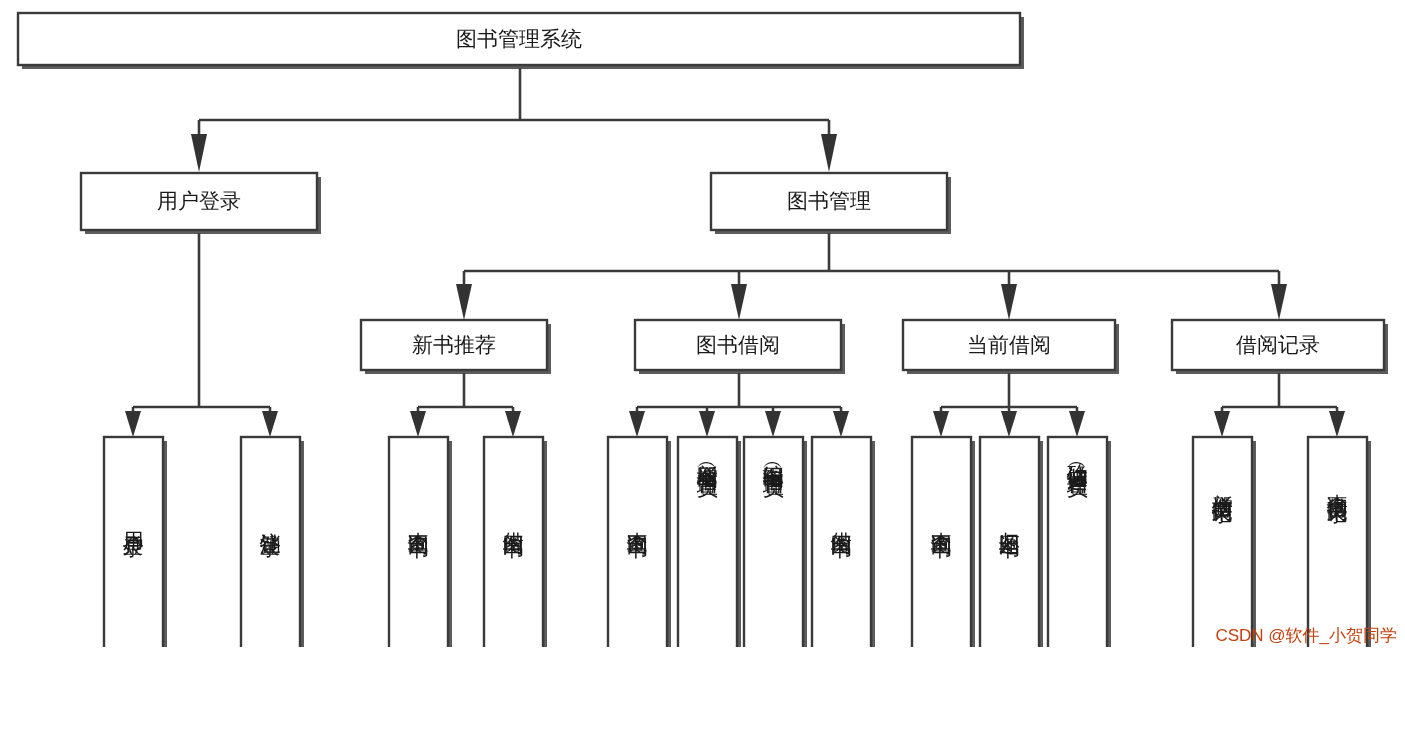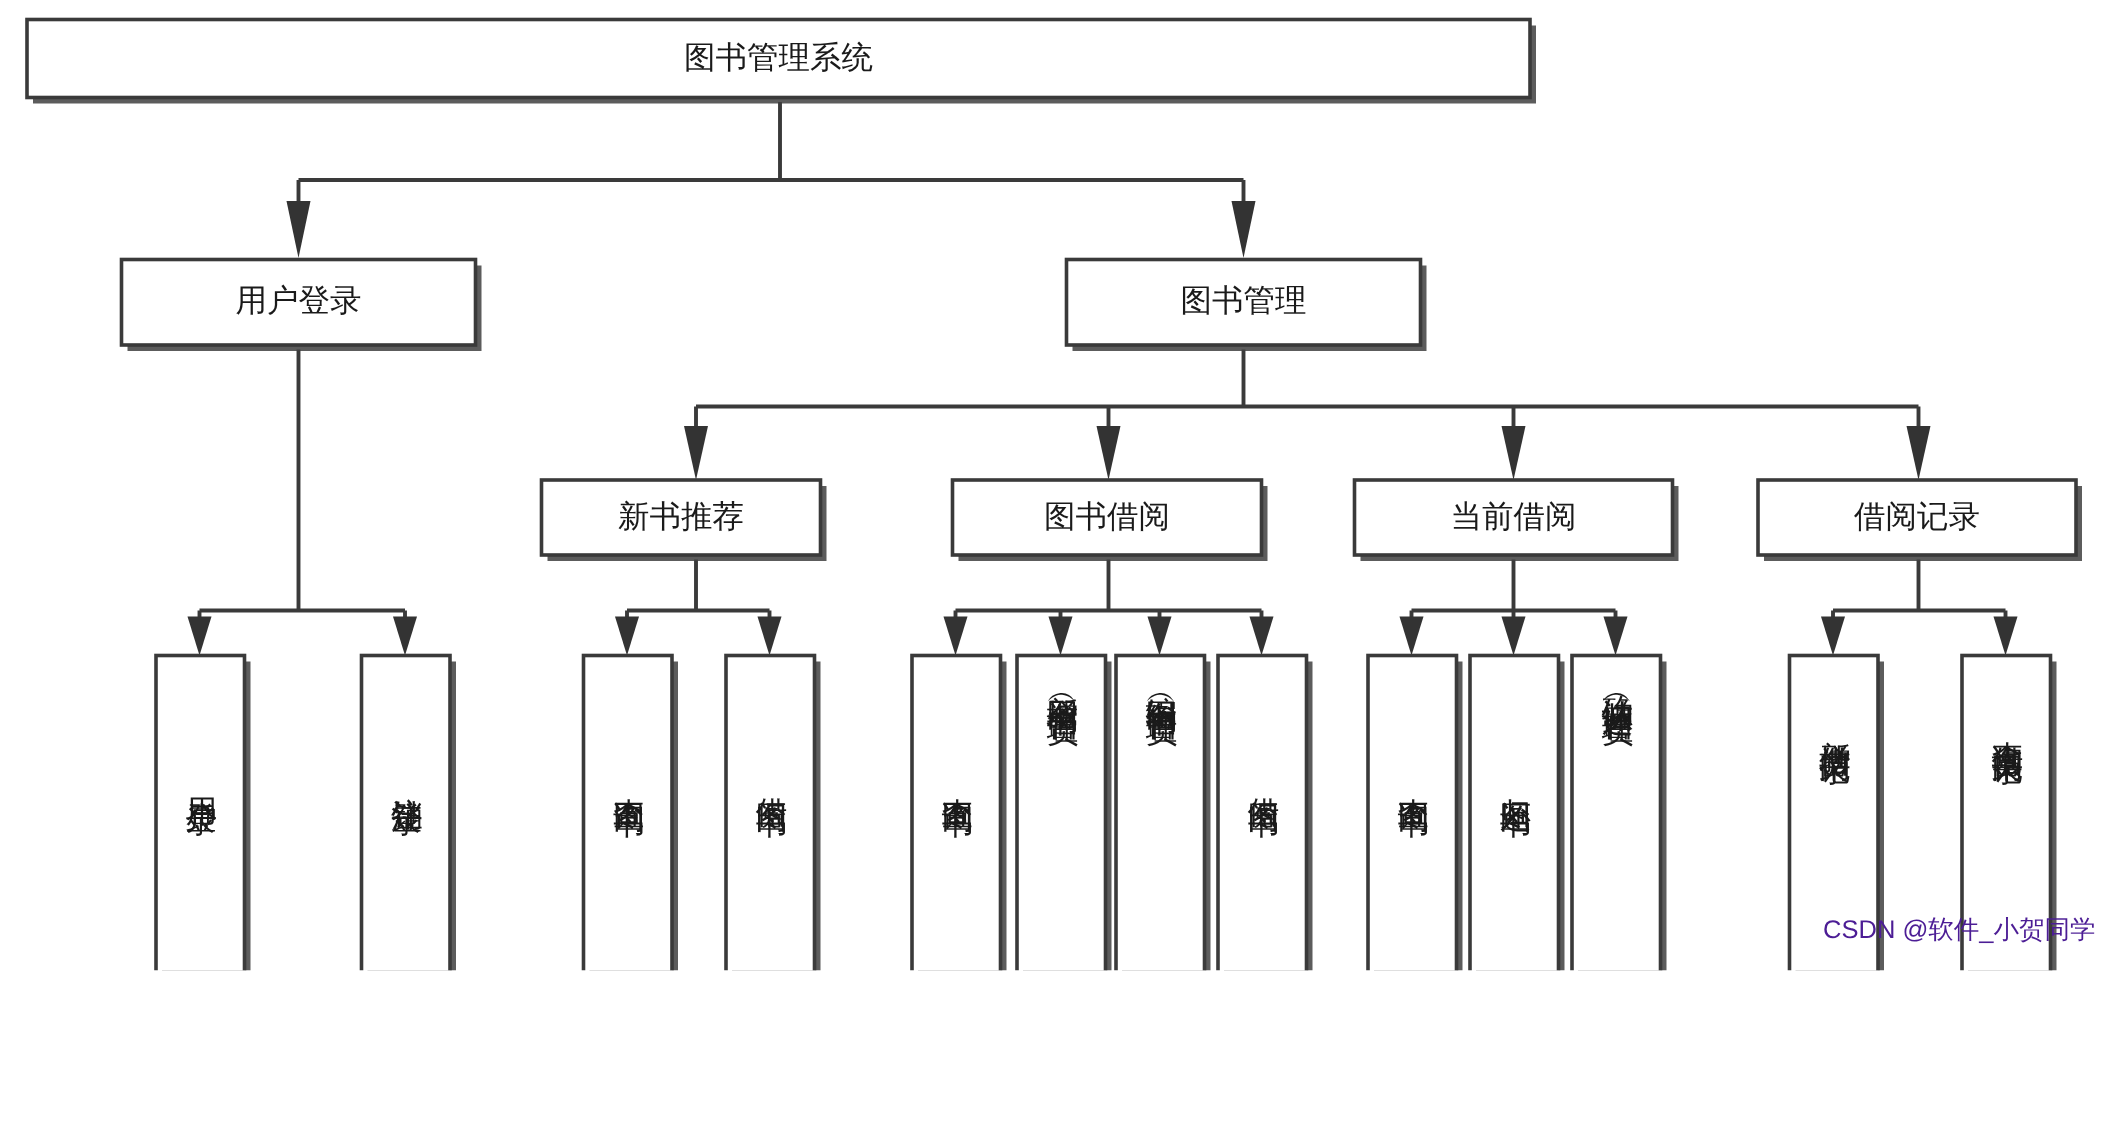--- a/index.html
+++ b/index.html
@@ -73,10 +73,10 @@
   .watermark {
     position: absolute;
     right: 8px;
-    bottom: 16px;
+    bottom: 0;
     font-family: "Liberation Sans", "DejaVu Sans", sans-serif;
     font-size: 17px;
-    color: #4c1d95;
+    color: #c2410c;
     white-space: nowrap;
     pointer-events: none;
   }

